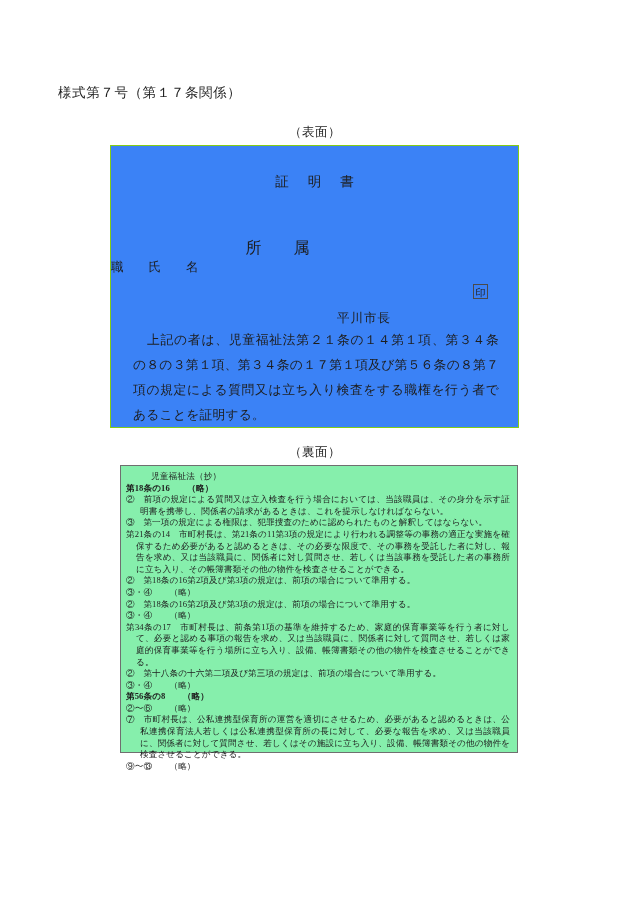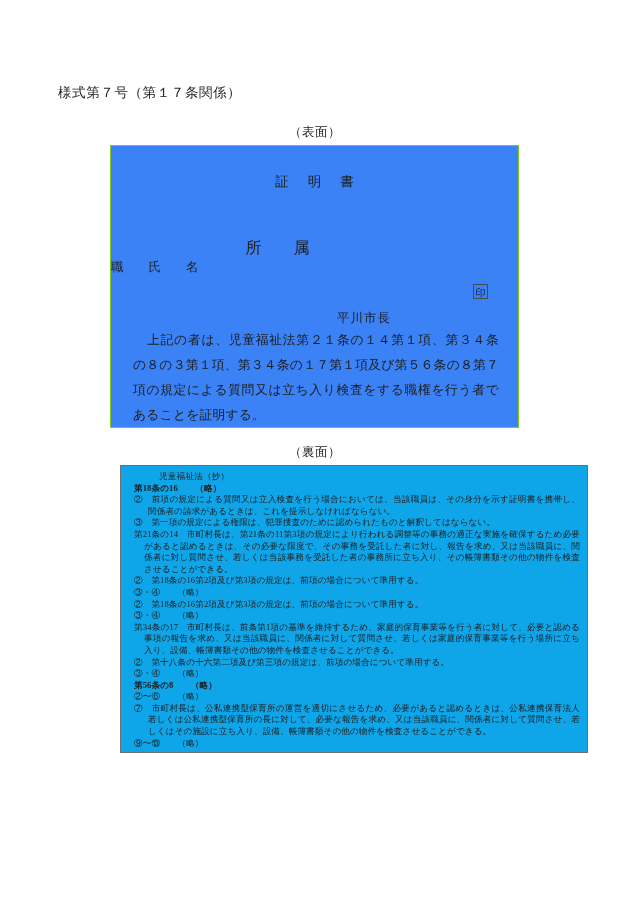--- a/index.html
+++ b/index.html
@@ -140,12 +140,12 @@
     position: absolute;
     left: 120px;
     top: 465px;
-    width: 468px;
+    width: 398px;
     height: 288px;
     border: 1px solid #6f6f6f;
     box-sizing: border-box;
-    background: #0ea5e9;
-    padding: 5px 7px 4px 13px;
+    background: #86efac;
+    padding: 5px 7px 4px 5px;
   }
 
   .law-head {

